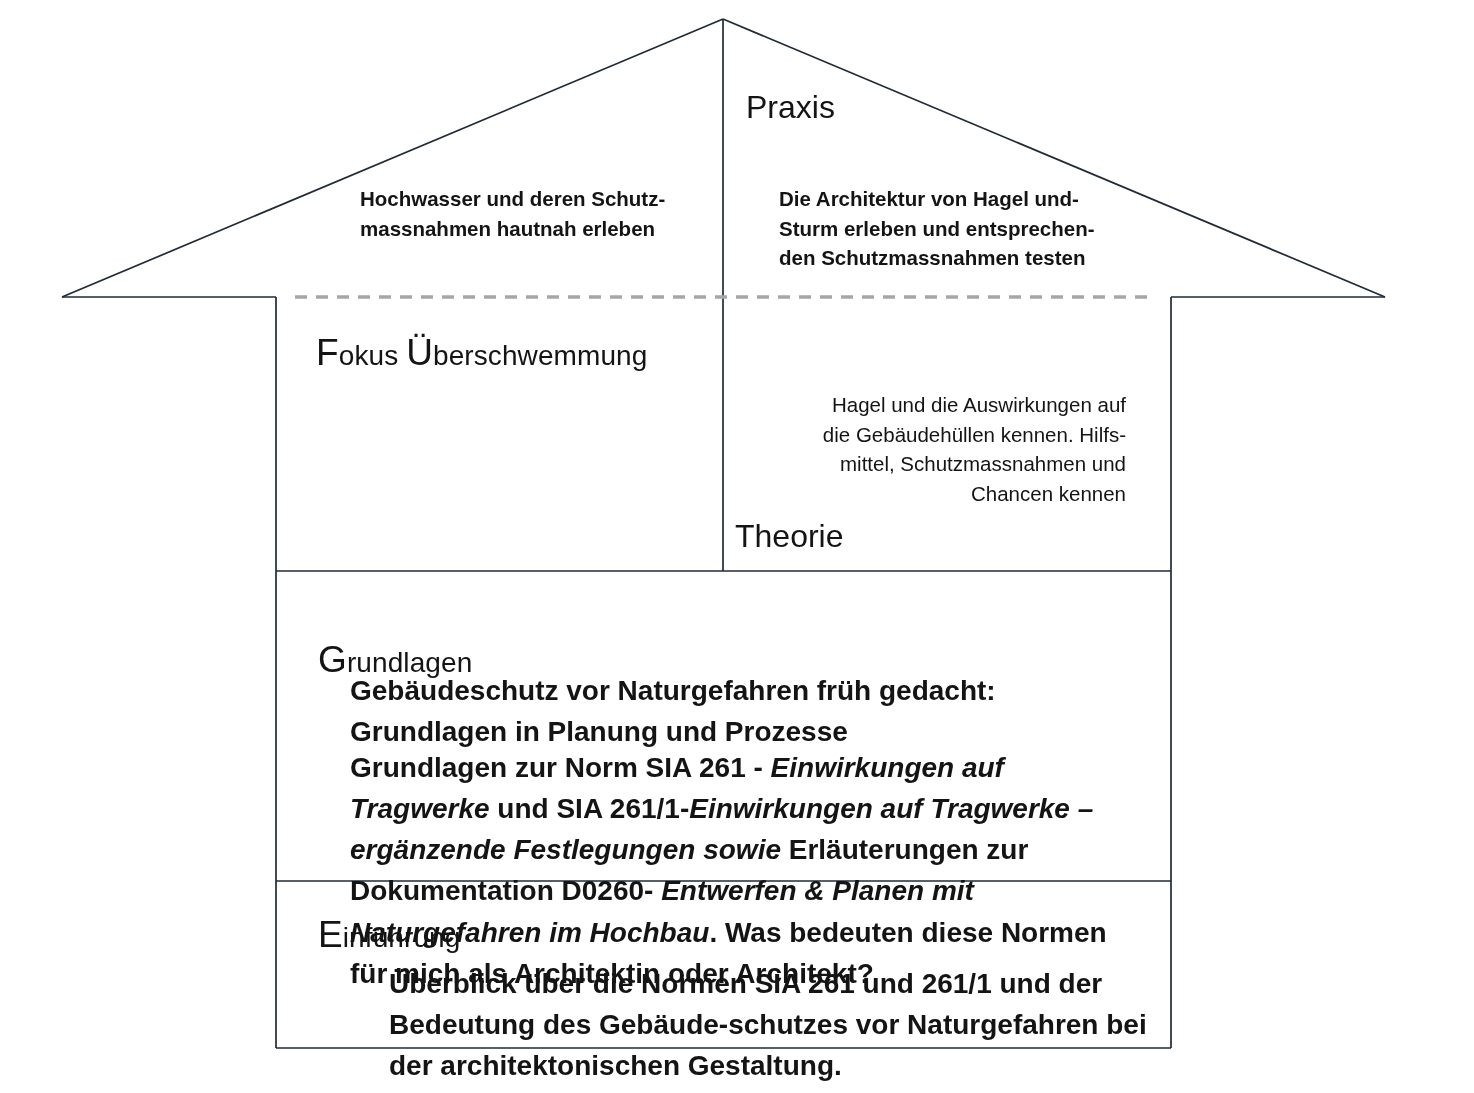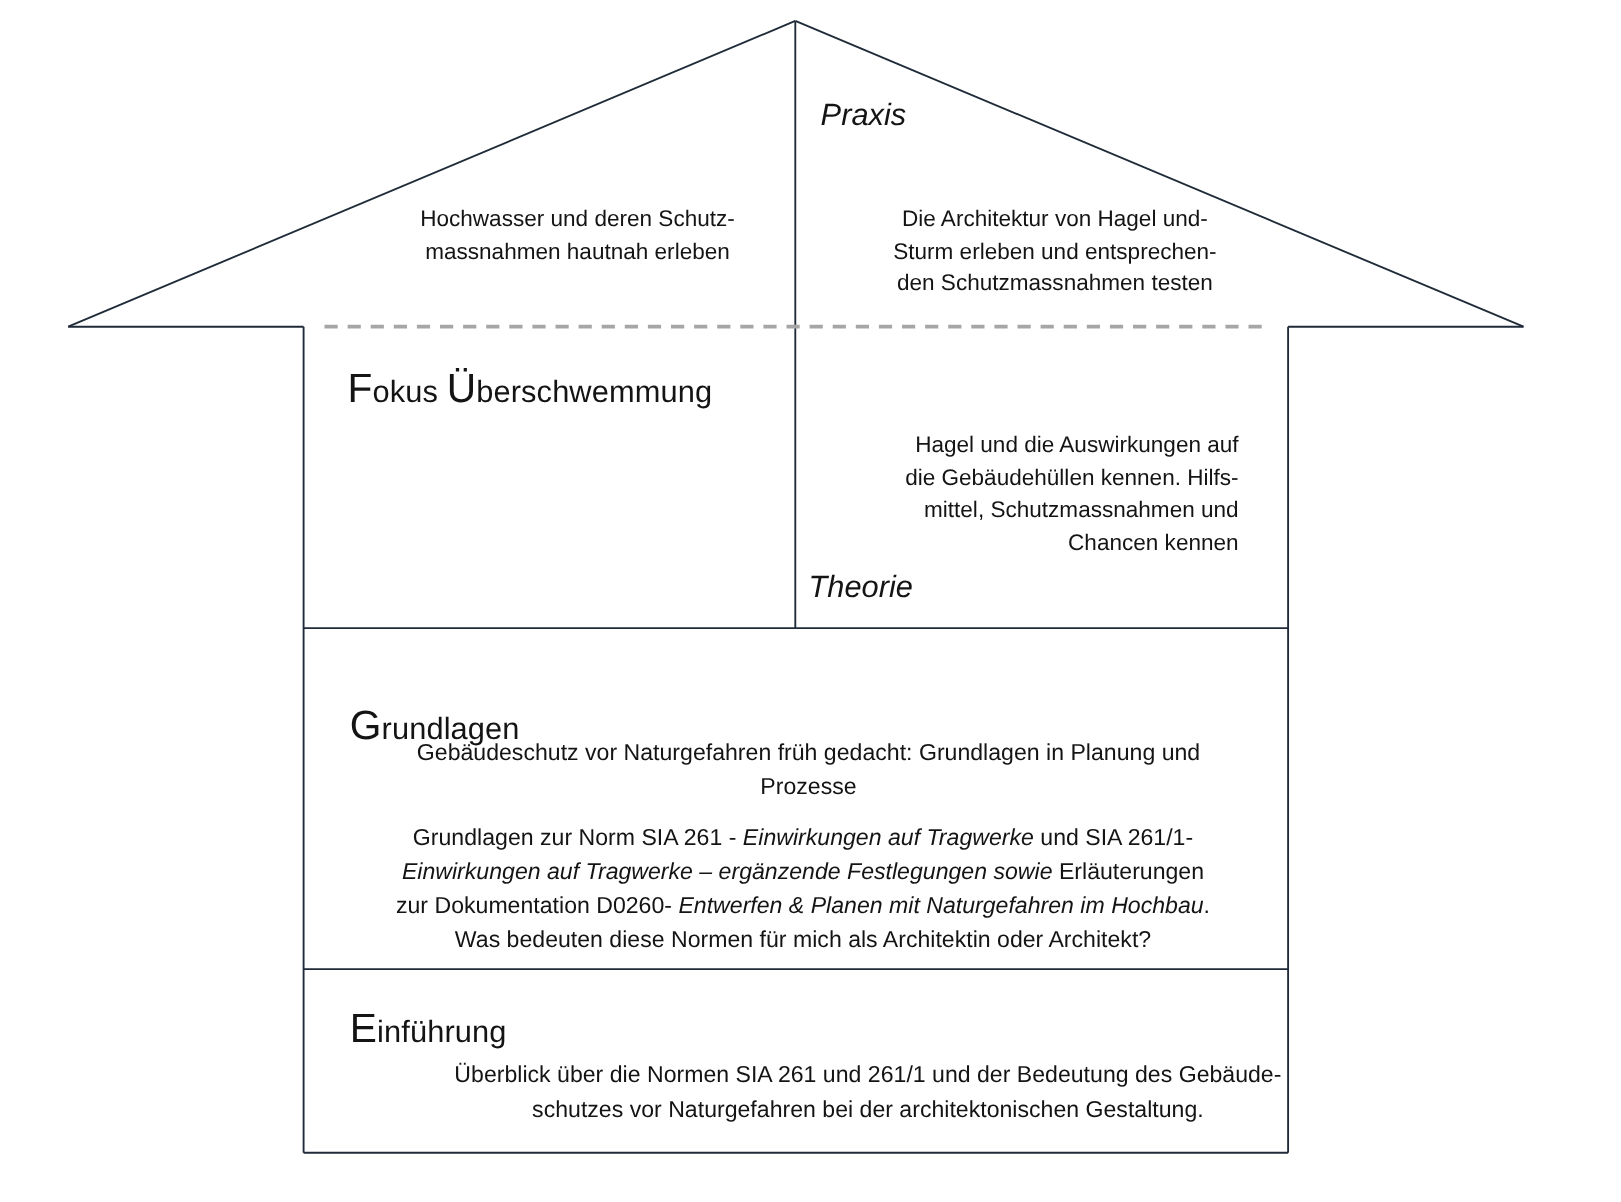--- a/index.html
+++ b/index.html
@@ -45,10 +45,9 @@
 
   
   .plain-label {
-    font-size: 28px;
+    font-size: 32px;
     line-height: 1.1;
     white-space: nowrap;
-    font-style: italic;
   }
 
   

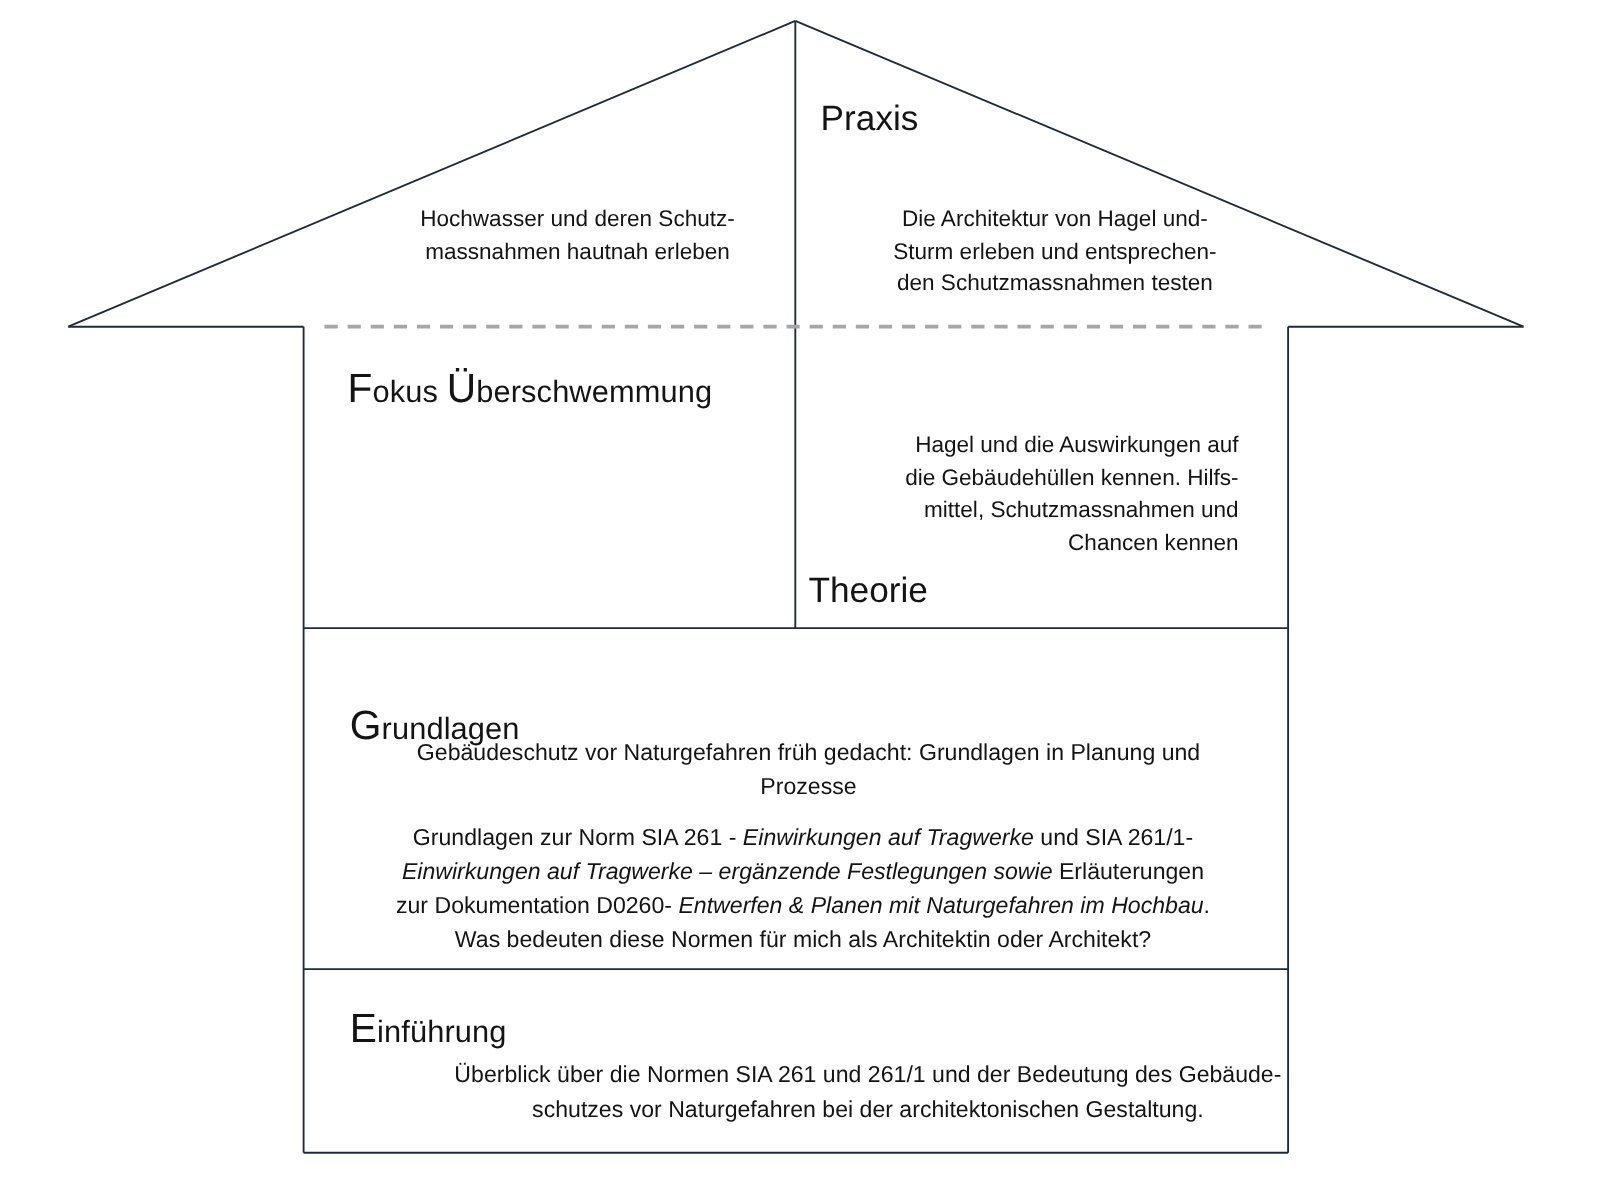--- a/index.html
+++ b/index.html
@@ -60,7 +60,7 @@
     line-height: 1.47;
   }
   .align-right { text-align: right; }
-  .align-left  { text-align: center;  }
+  .align-left  { text-align: left; font-weight: bold;  }
 
   .it { font-style: italic; }
 

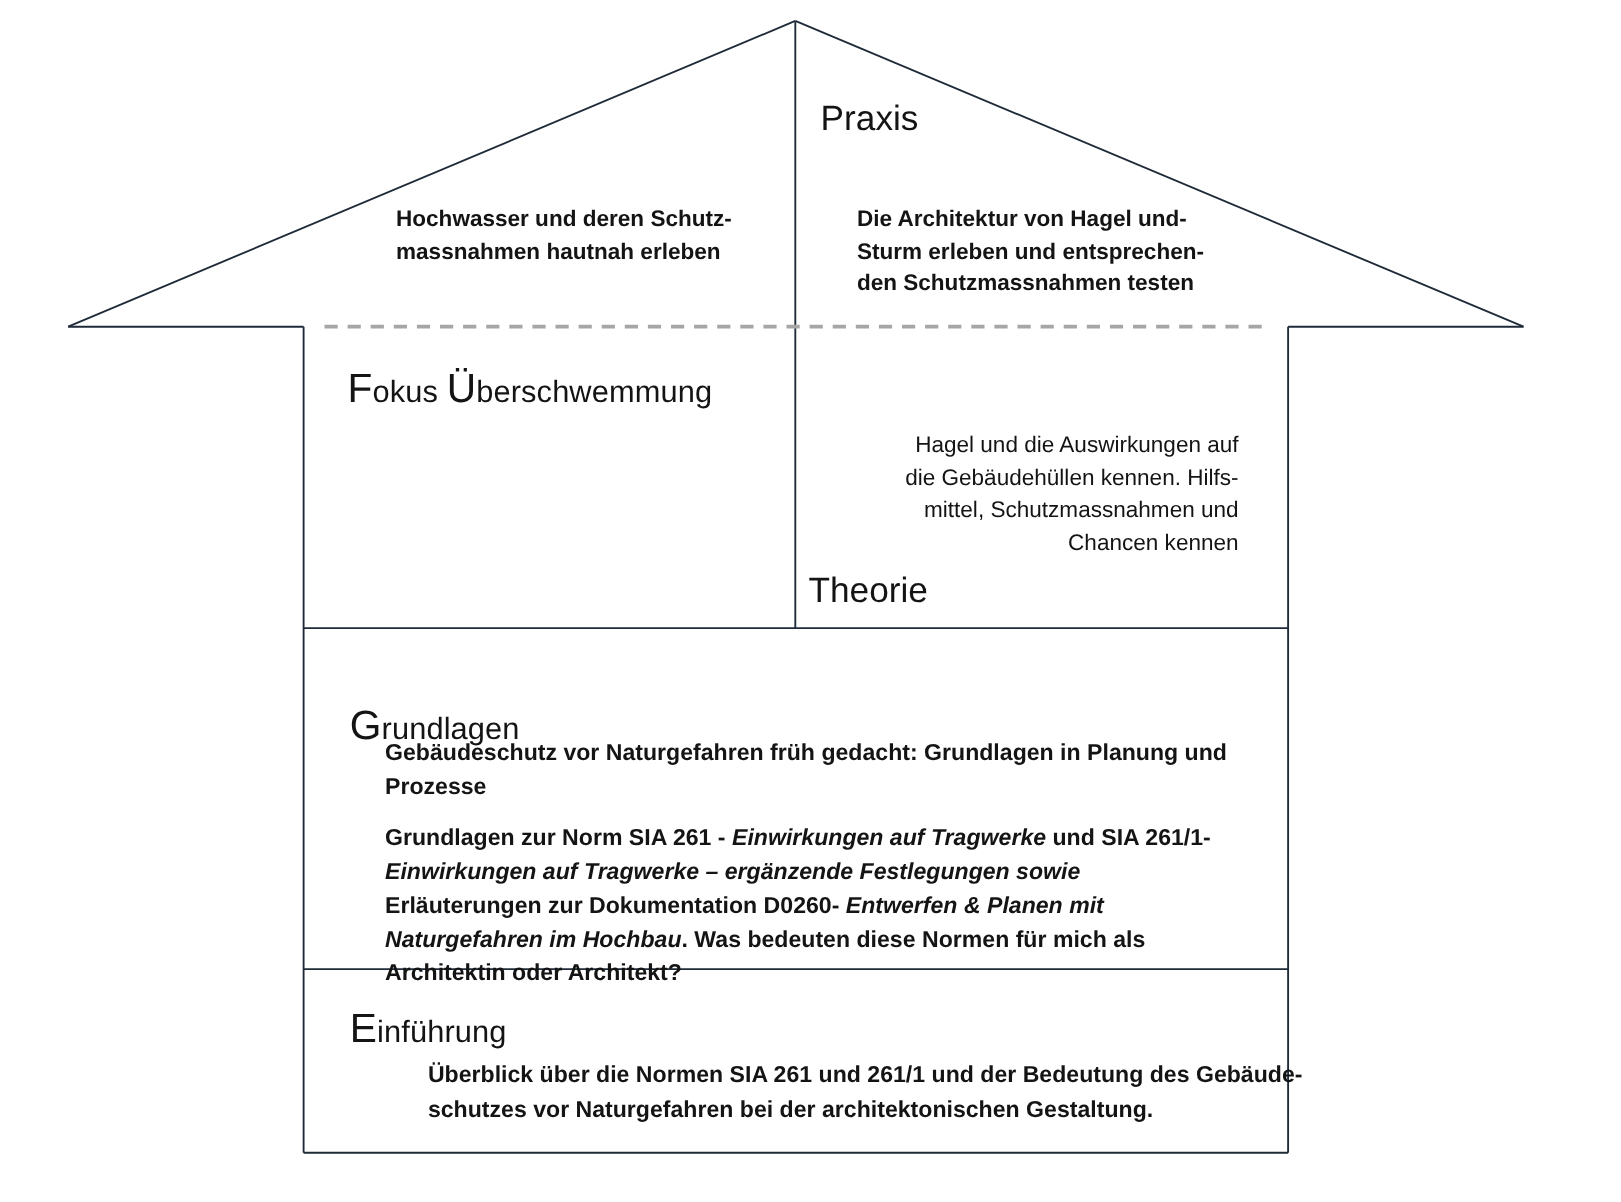--- a/index.html
+++ b/index.html
@@ -56,7 +56,7 @@
     line-height: 1.44;
   }
   .body-md {
-    font-size: 21px;
+    font-size: 28px;
     line-height: 1.47;
   }
   .align-right { text-align: right; }

